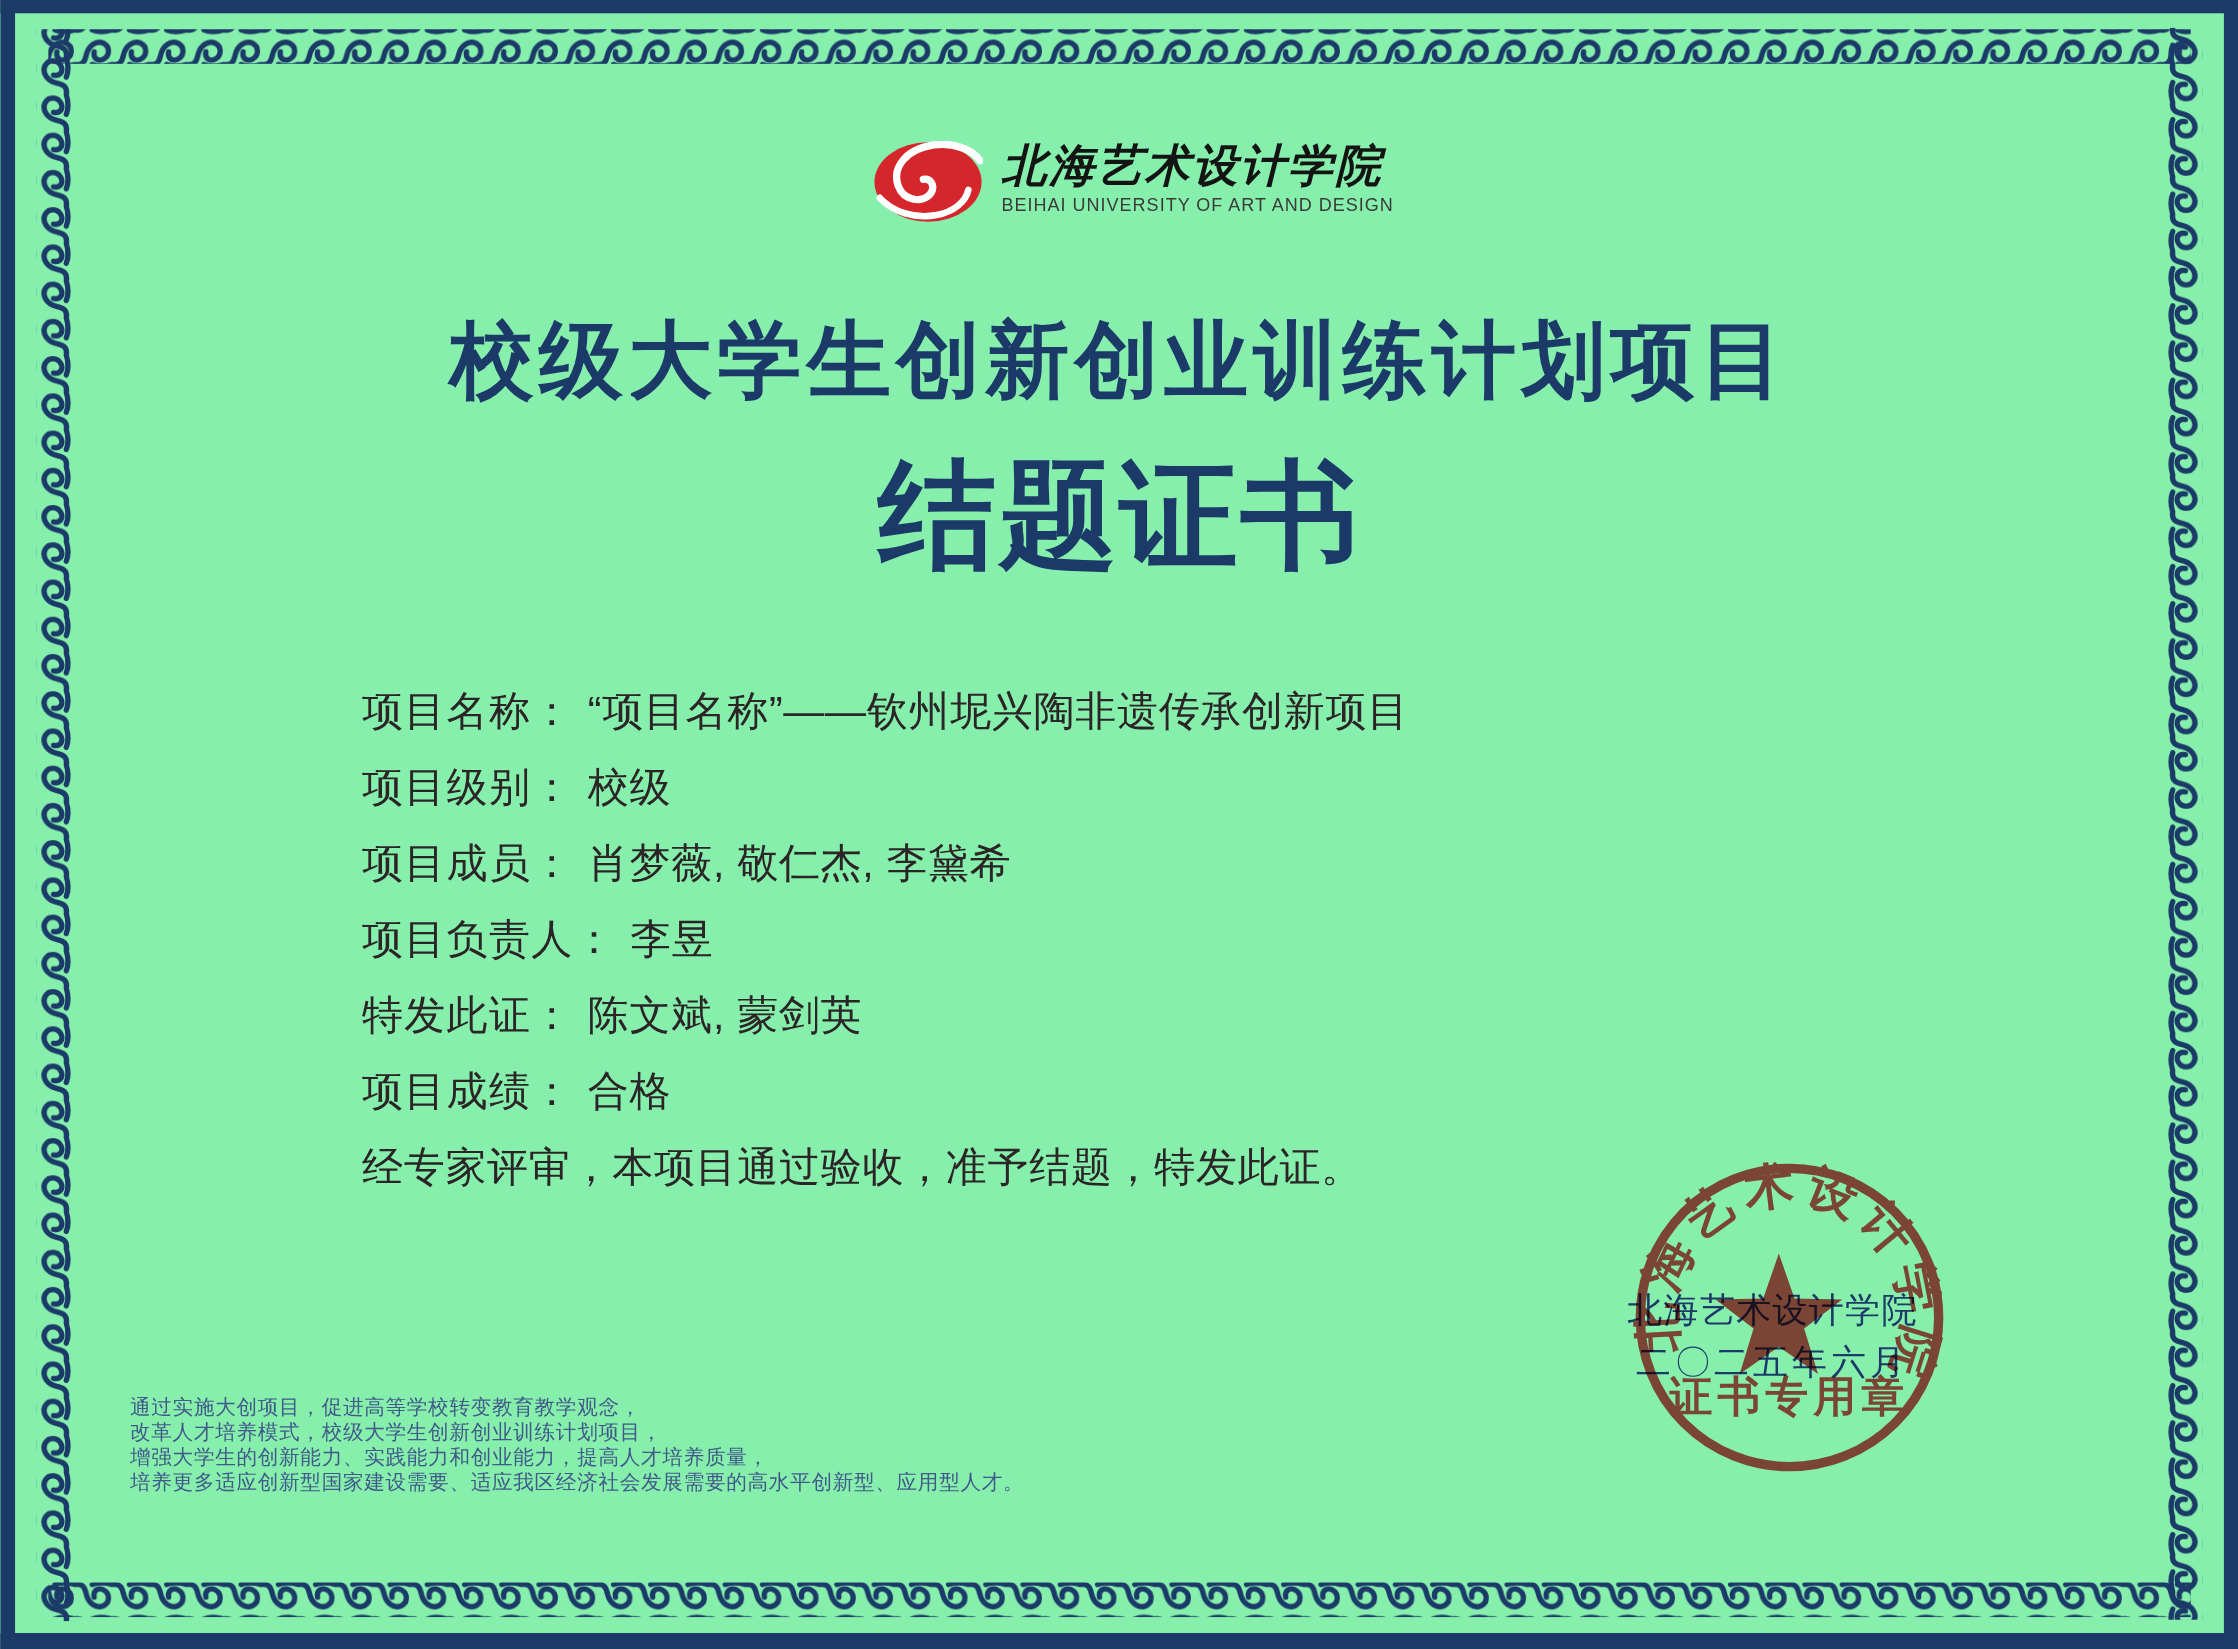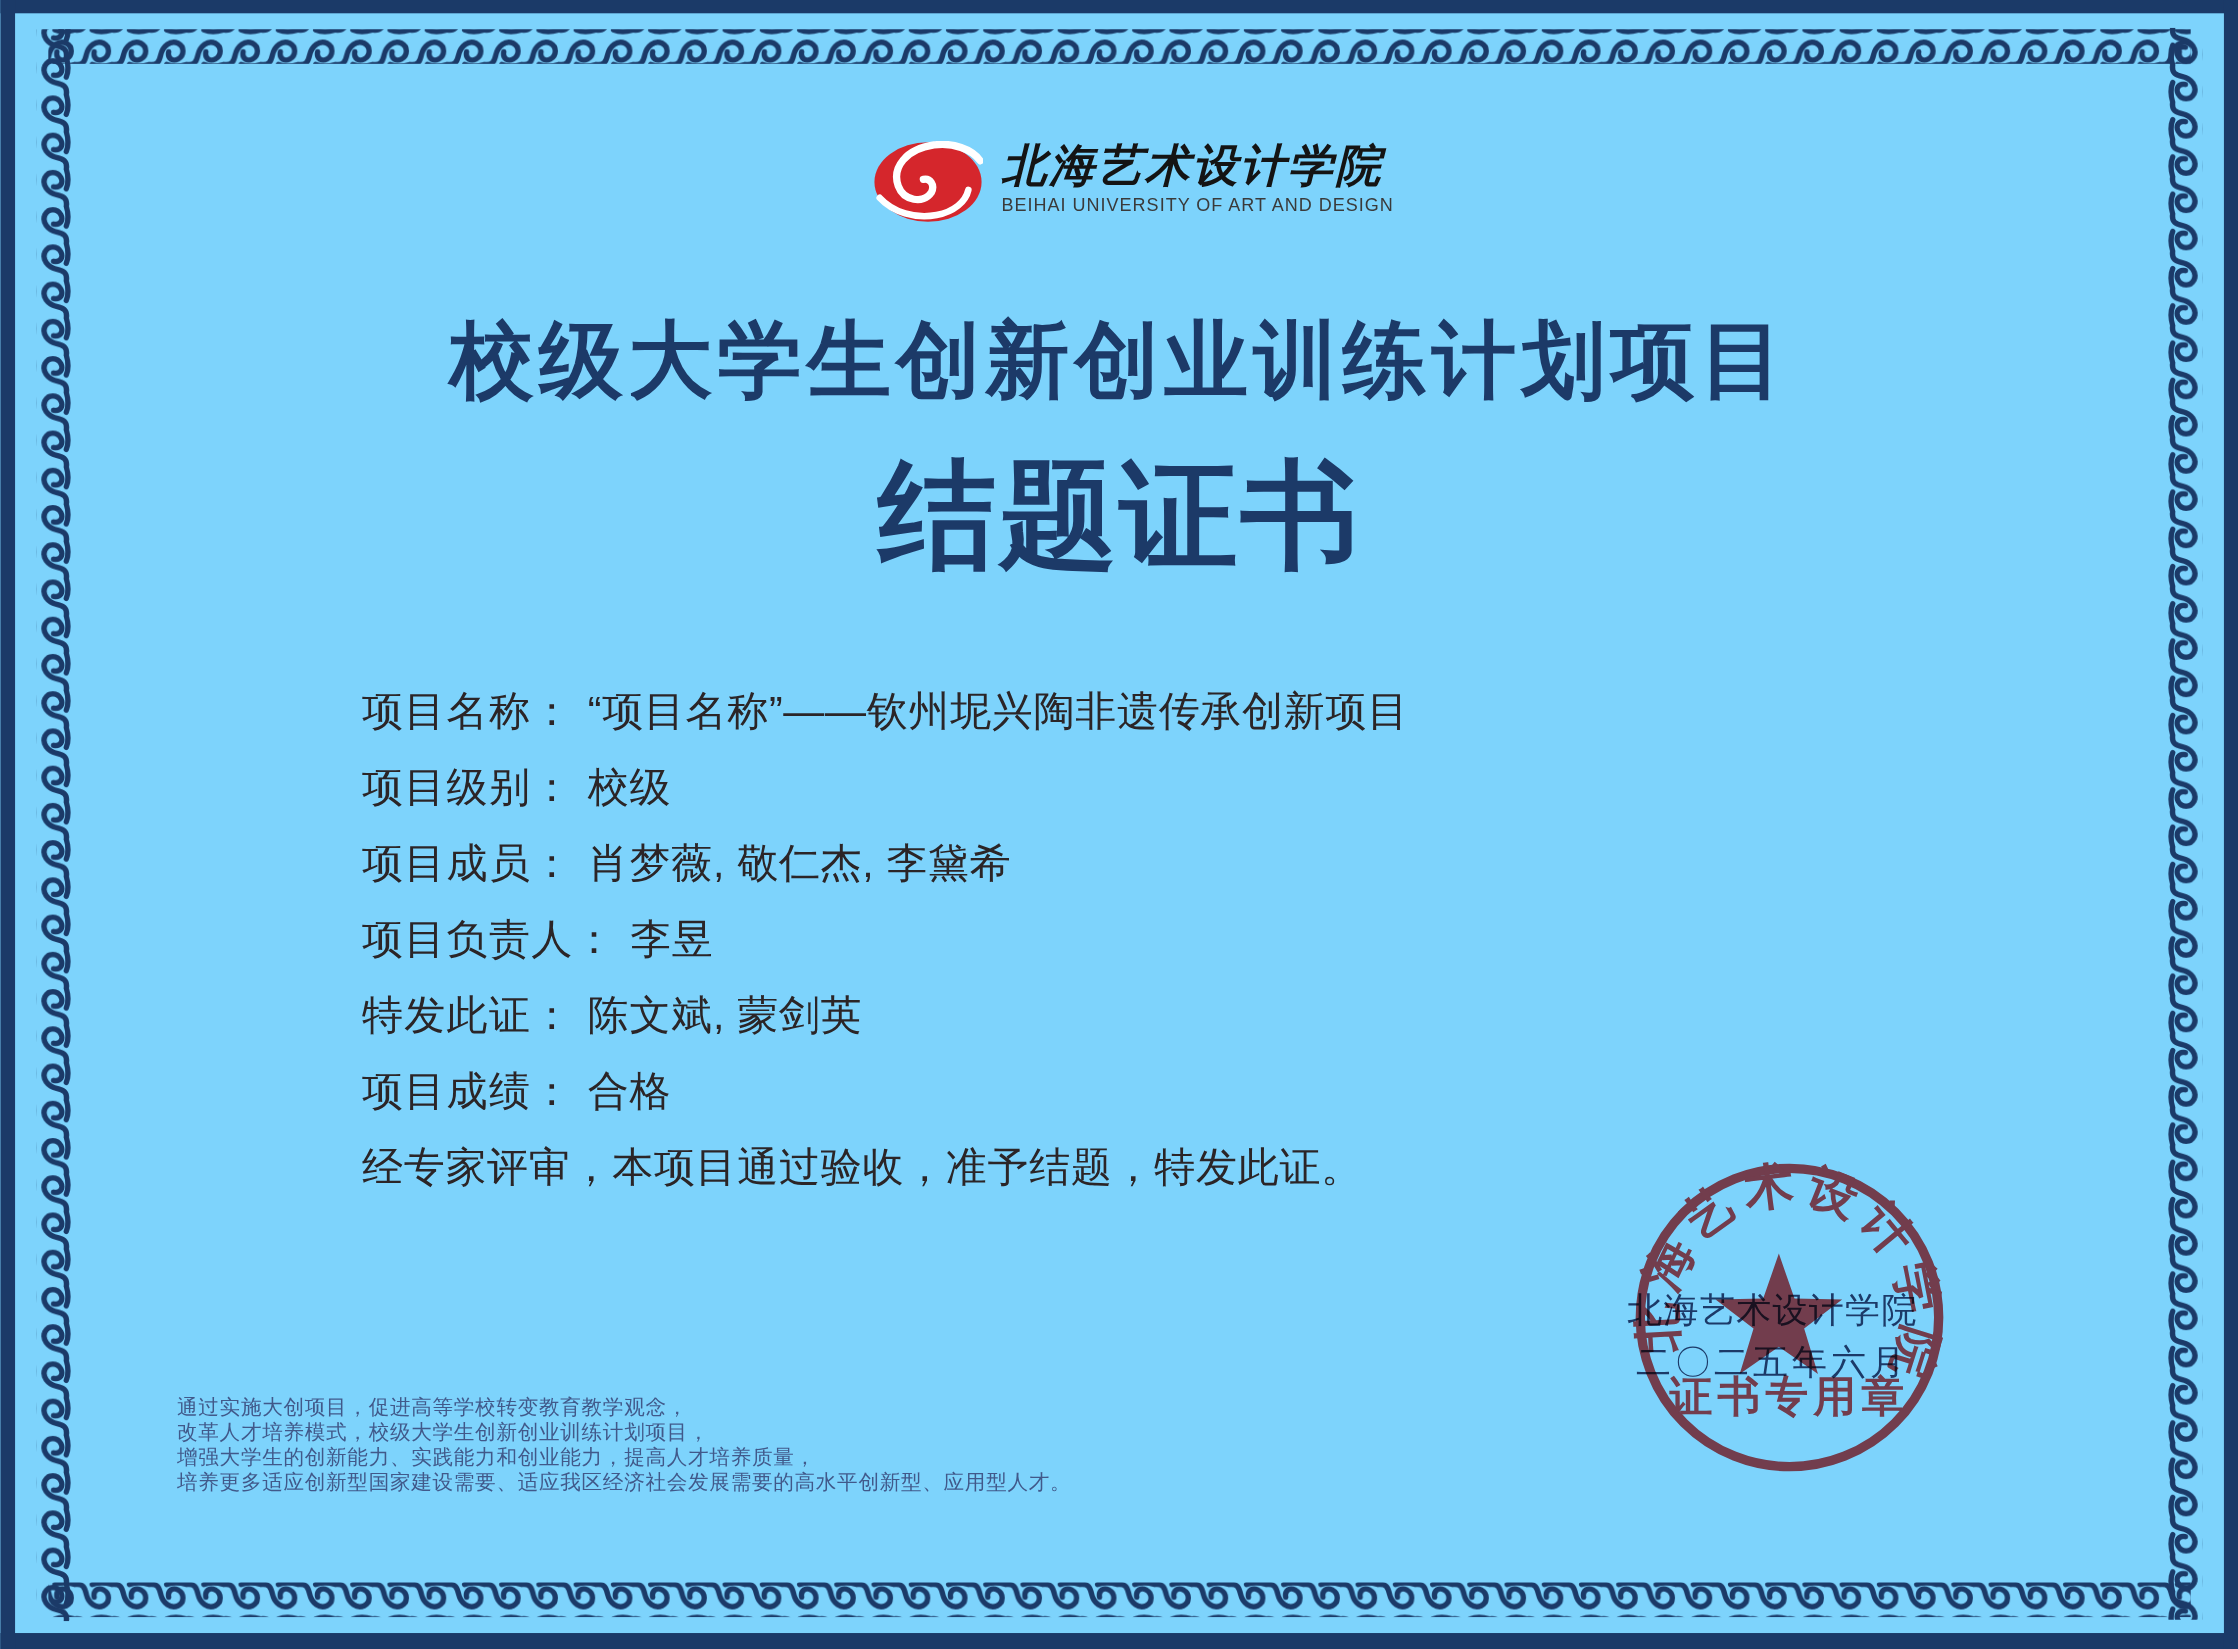--- a/index.html
+++ b/index.html
@@ -3,7 +3,7 @@
 <meta charset="utf-8">
 <style>
   html,body{margin:0;padding:0;background:#e9e9e9;}
-  .cert{position:relative;width:2239px;height:1649px;background:#7dd3fc;overflow:hidden;
+  .cert{position:relative;width:2239px;height:1649px;background:#86efac;overflow:hidden;
         font-family:"Liberation Sans",sans-serif;}
   svg{display:block;}
   .border-art{position:absolute;left:0;top:0;width:2239px;height:1649px;pointer-events:none;}

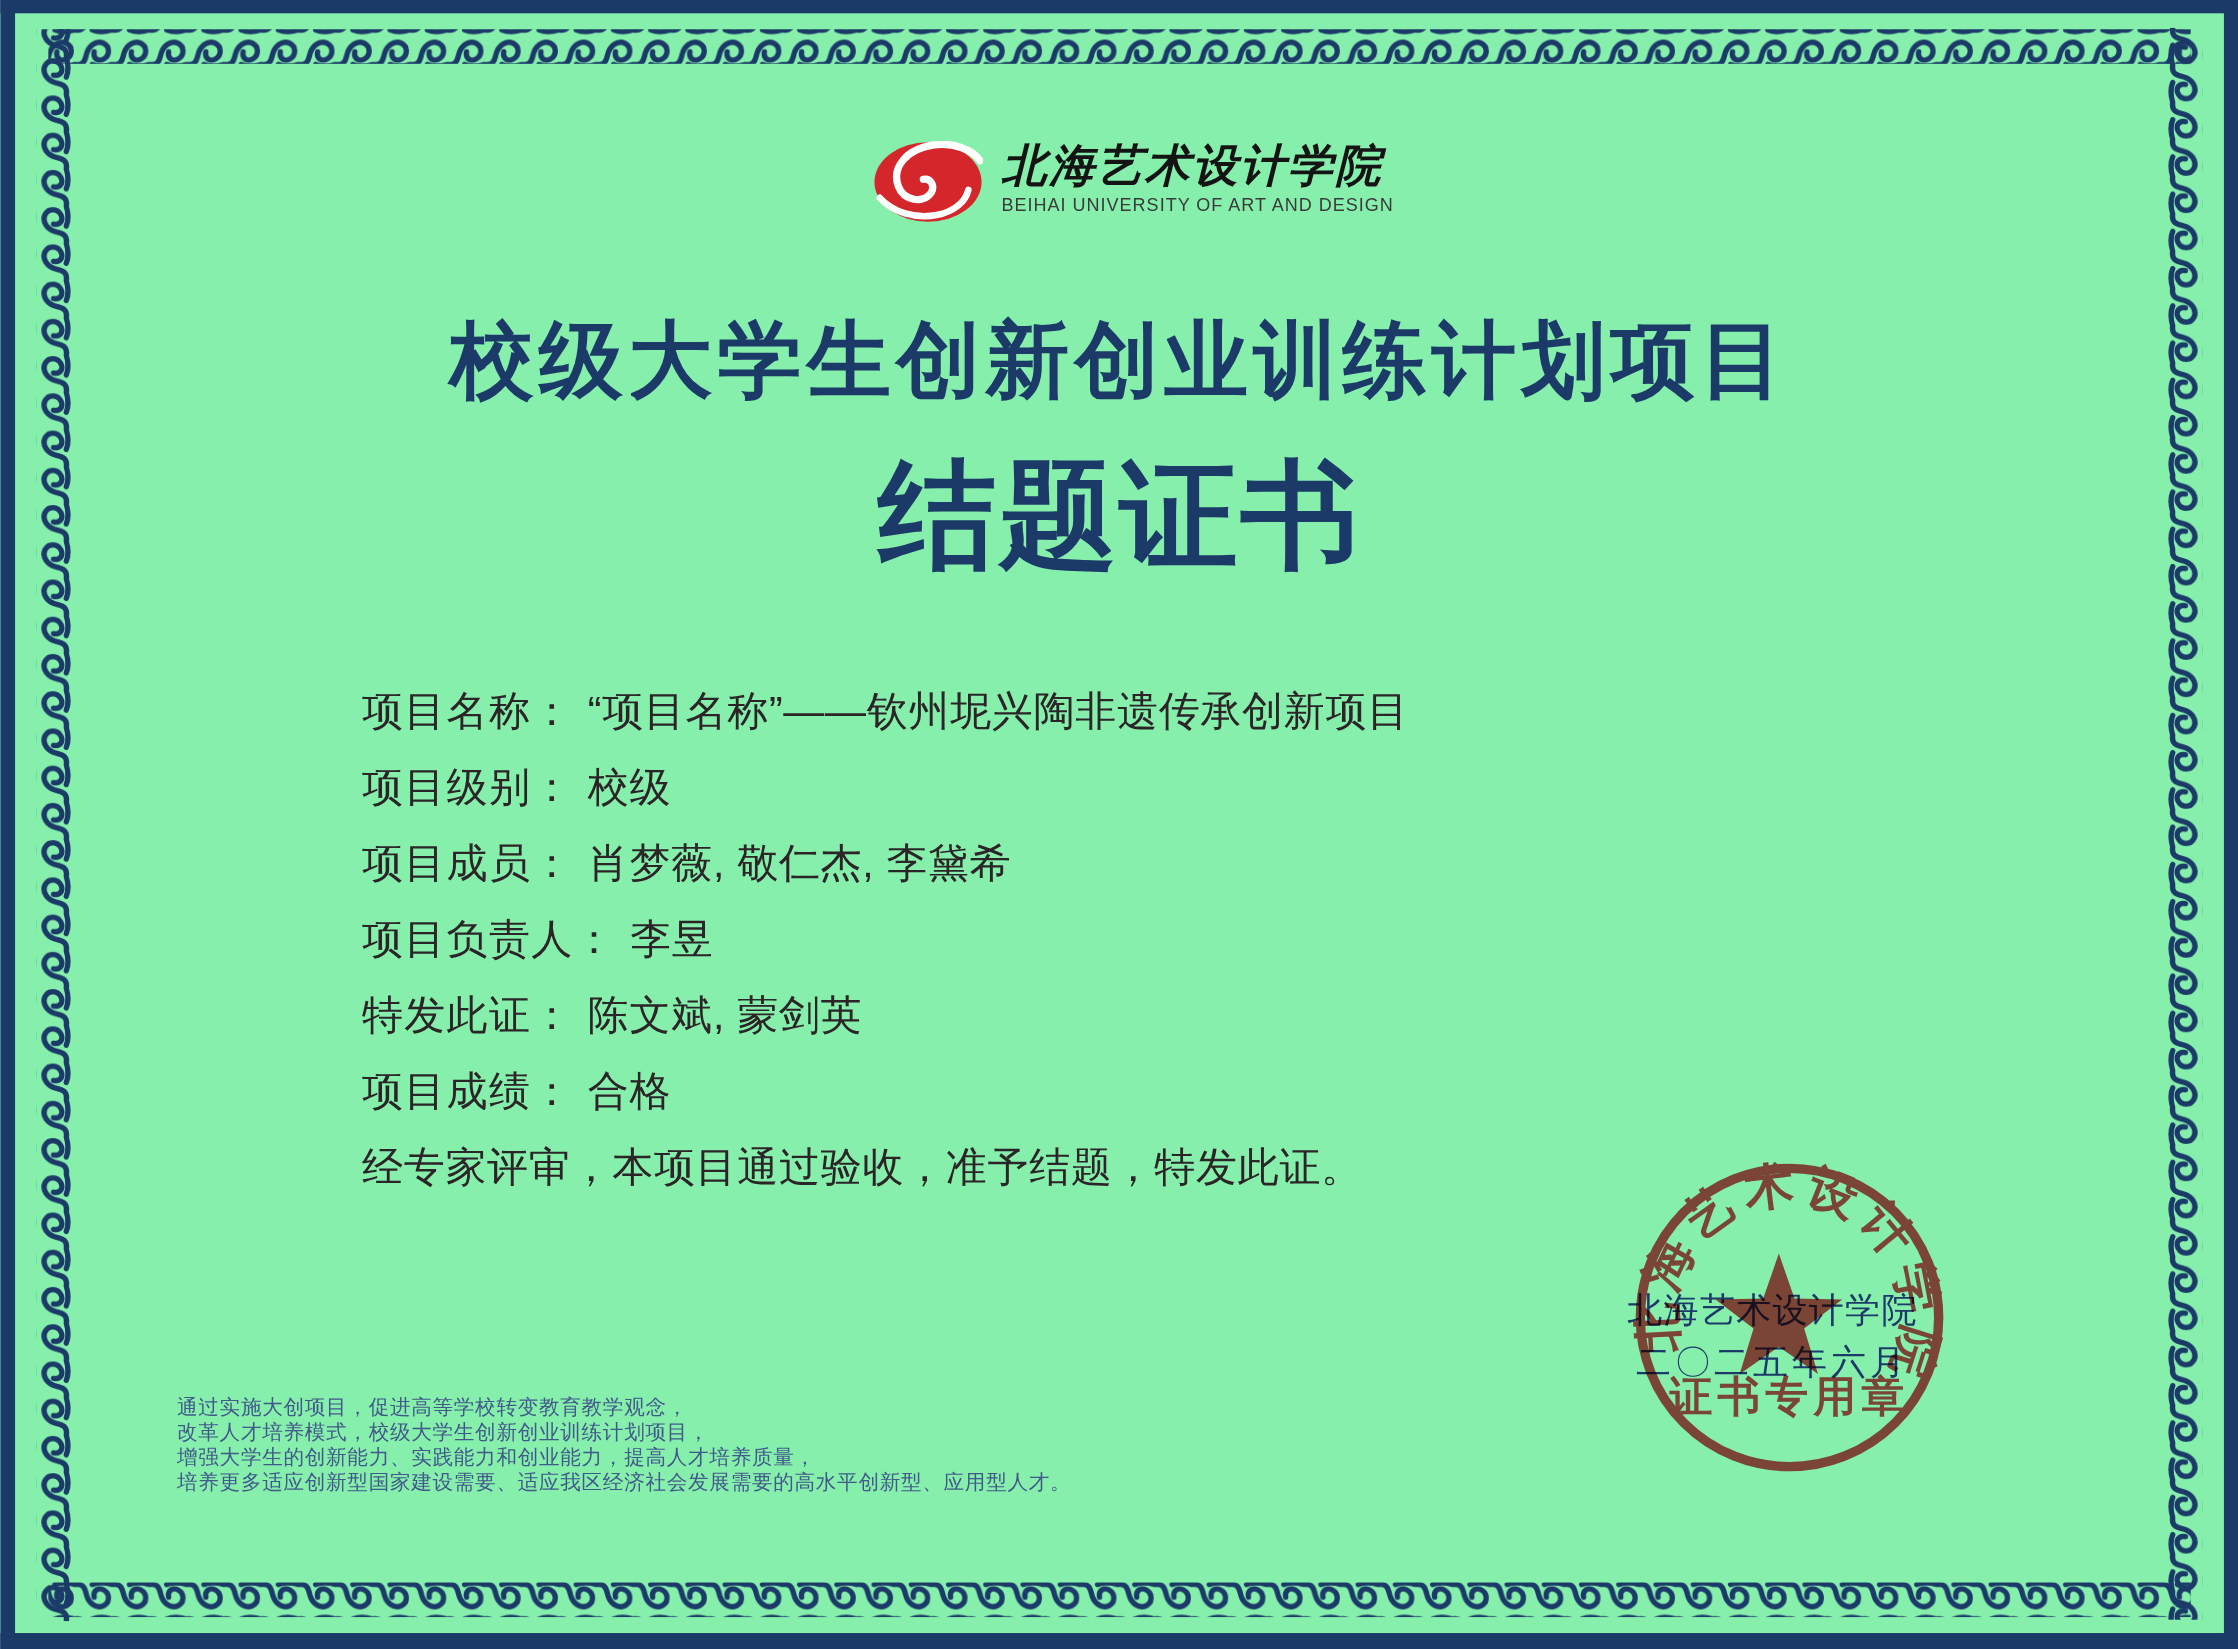--- a/index.html
+++ b/index.html
@@ -35,7 +35,7 @@
   
   .footnote{position:absolute;left:130px;top:1395px;color:#41598a;
             font-family:"Liberation Serif",serif;font-size:20.6px;line-height:25px;
-            letter-spacing:0.7px;white-space:nowrap;margin-left:47px;}
+            letter-spacing:0.7px;white-space:nowrap;}
 
   
   .issuer{position:absolute;left:1573px;top:1284px;width:399px;text-align:center;

